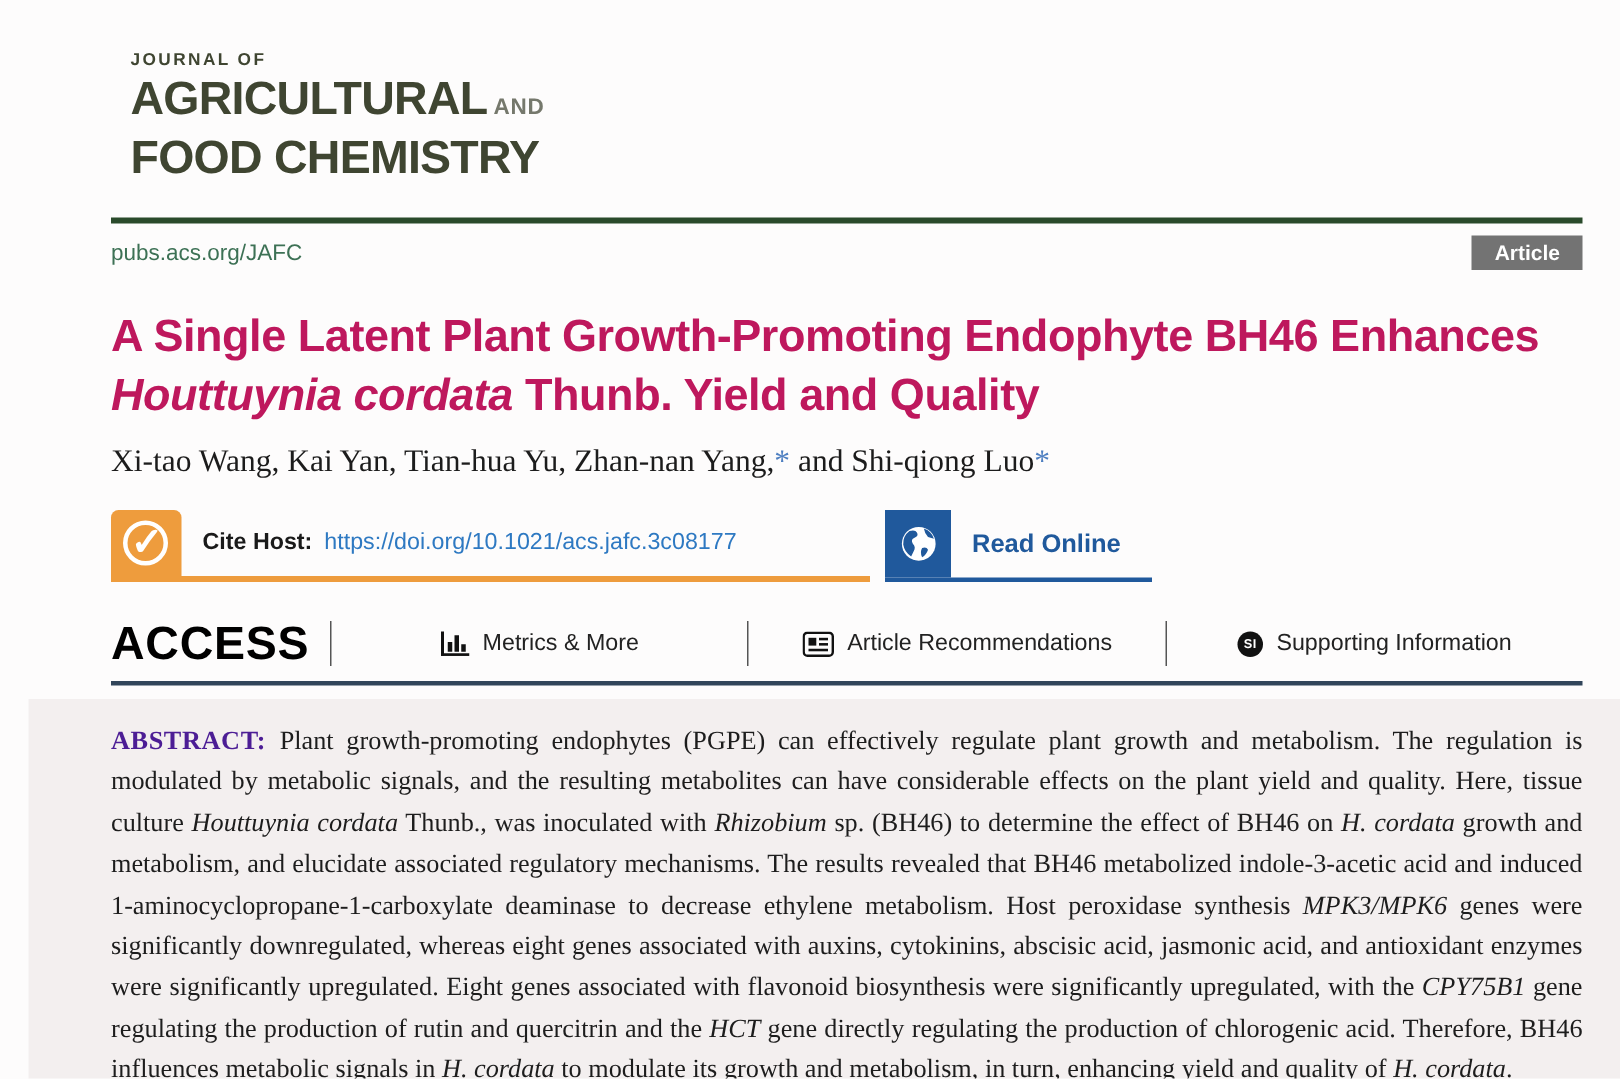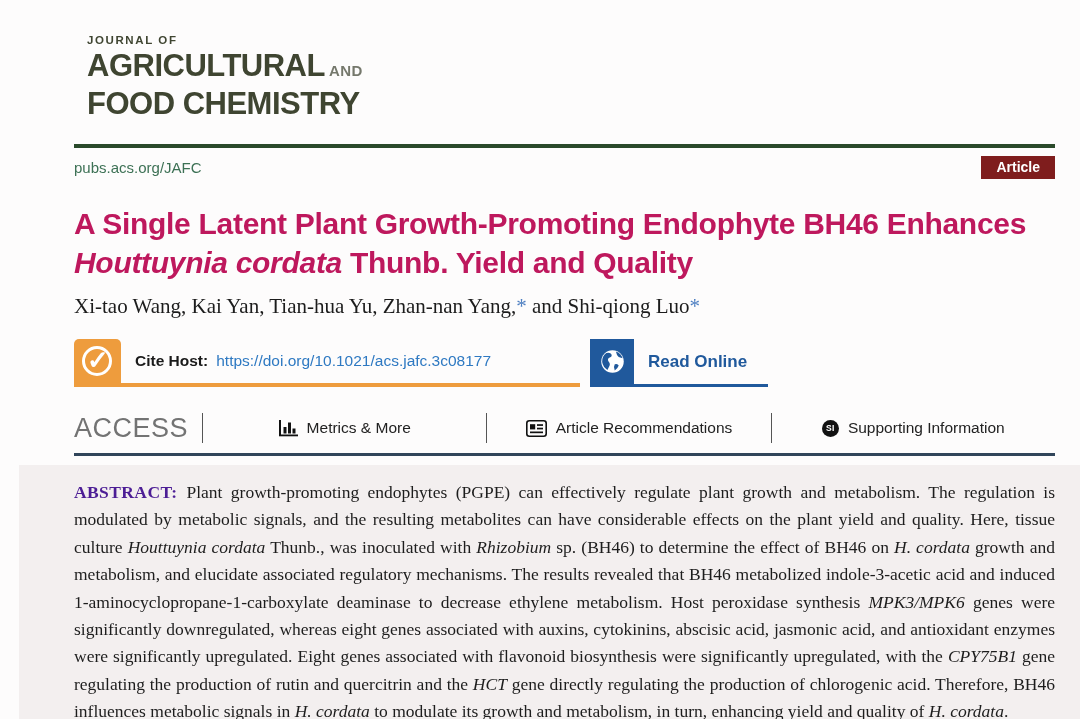--- a/index.html
+++ b/index.html
@@ -18,7 +18,7 @@
 
   .url-row { display: flex; justify-content: space-between; align-items: center; margin-top: 6px; height: 26px; }
   .journal-url { font-size: 15px; color: #3d7155; text-decoration: none; cursor: pointer; }
-  .article-badge { background: #7f1d1d; color: #fff; font-size: 14px; font-weight: 700; padding: 3px 15px 4px; cursor: pointer; }
+  .article-badge { background: #737373; color: #fff; font-size: 14px; font-weight: 700; padding: 3px 15px 4px; cursor: pointer; }
 
   
   .title { margin-top: 24px; font-size: 30px; line-height: 39px; font-weight: 700; letter-spacing: -0.3px; color: #be185d; }

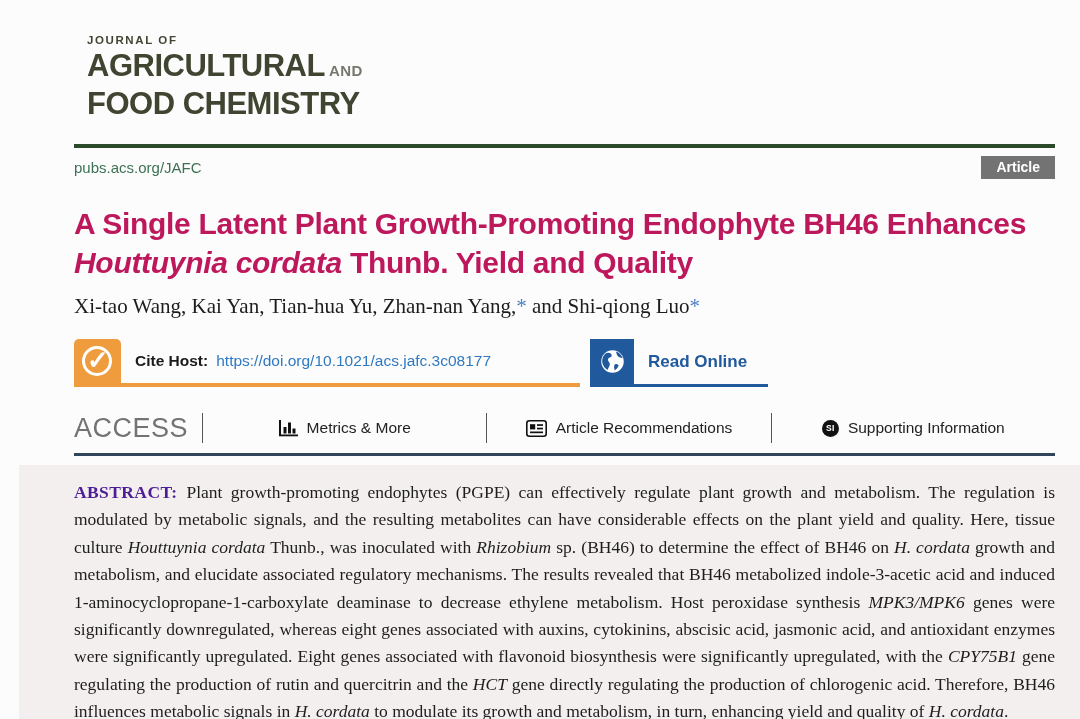--- a/index.html
+++ b/index.html
@@ -40,7 +40,7 @@
 
   
   .access-row { display: flex; align-items: center; margin-top: 22px; height: 38px; }
-  .access-label { font-size: 27px; font-weight: 400; color: #737373; letter-spacing: 0.5px; text-decoration: none; cursor: pointer; padding-right: 14px; }
+  .access-label { font-size: 31px; font-weight: 700; color: #000000; letter-spacing: 0.5px; text-decoration: none; cursor: pointer; padding-right: 14px; }
   .vdiv { width: 1px; height: 30px; background: #555; }
   .access-item { flex: 1; display: flex; align-items: center; justify-content: center; gap: 9px; font-size: 15.5px; color: #222; text-decoration: none; cursor: pointer; }
   .si-badge { width: 17px; height: 17px; border-radius: 50%; background: #111; color: #fff; font-size: 8.5px; font-weight: 700; display: inline-flex; align-items: center; justify-content: center; letter-spacing: 0.3px; }

